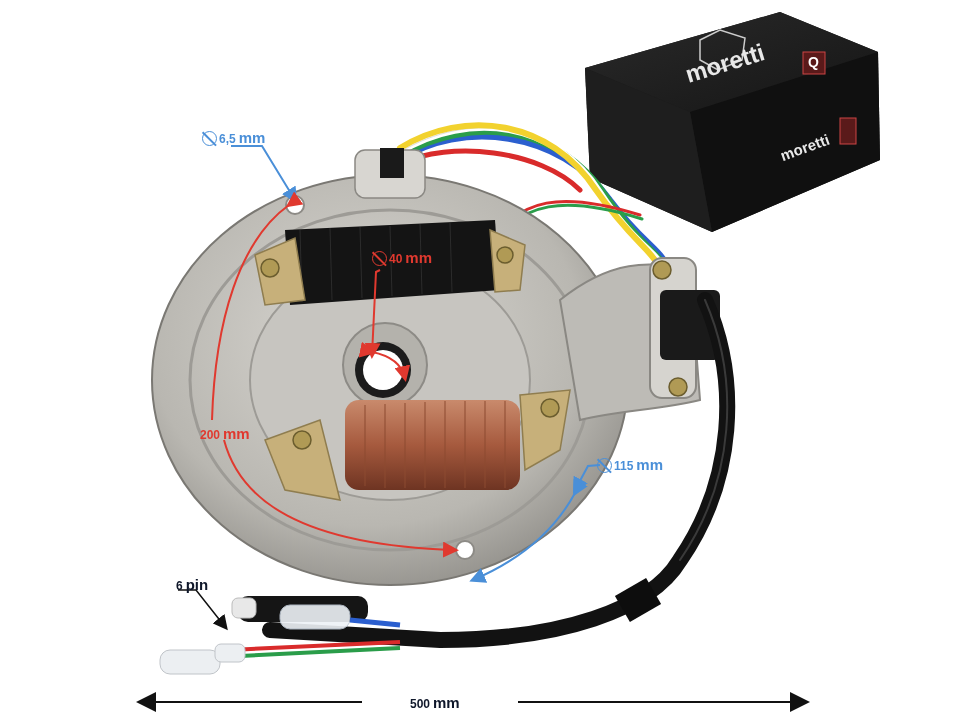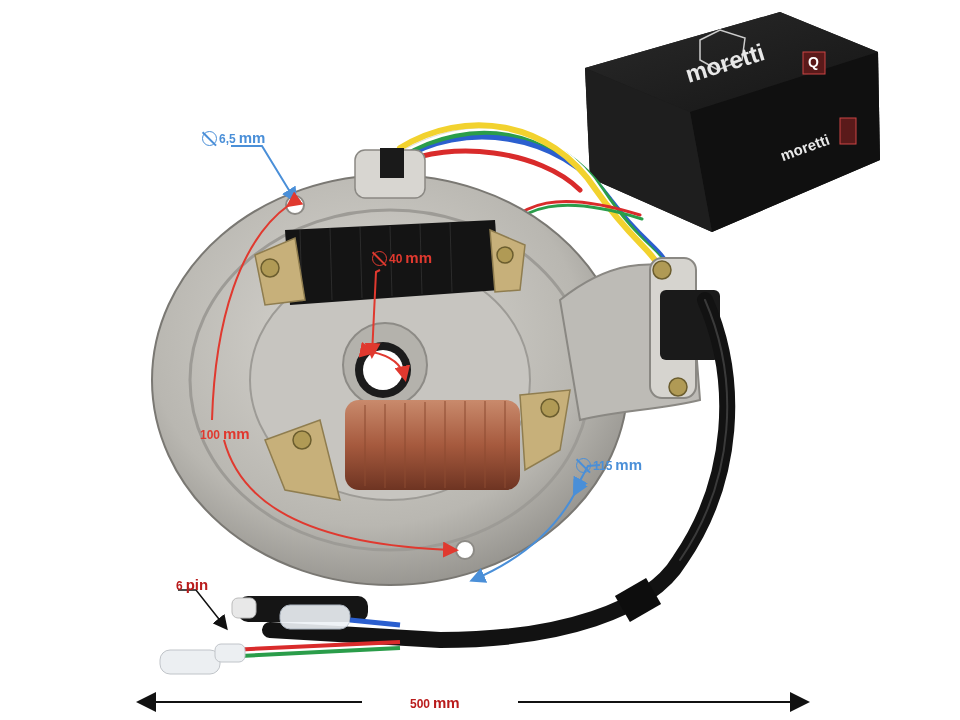--- a/index.html
+++ b/index.html
@@ -165,7 +165,7 @@
 </div>
 
 <div class="anno red" style="left:200px;top:426px;">
-  <span class="num">100</span><span class="unit">mm</span>
+  <span class="num">200</span><span class="unit">mm</span>
 </div>
 
 <div class="anno blue" style="left:576px;top:457px;">

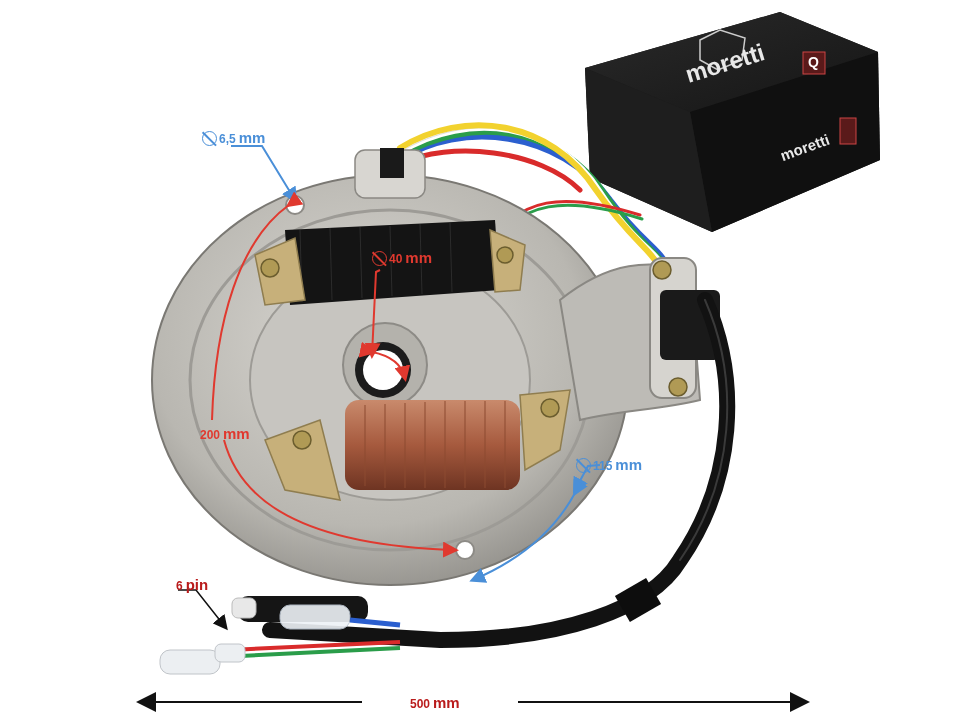--- a/index.html
+++ b/index.html
@@ -168,7 +168,7 @@
   <span class="num">200</span><span class="unit">mm</span>
 </div>
 
-<div class="anno blue" style="left:576px;top:457px;">
+<div class="anno blue" style="left:597px;top:457px;">
   <span class="diam"></span><span class="num">115</span><span class="unit">mm</span>
 </div>
 

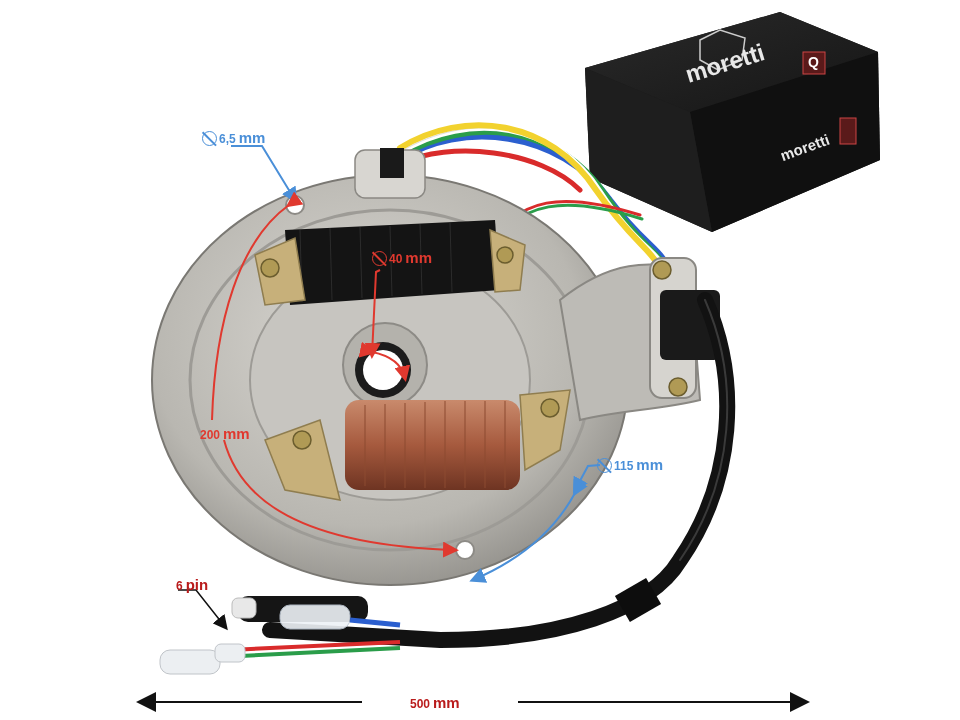--- a/index.html
+++ b/index.html
@@ -10,7 +10,7 @@
     .anno .unit { font-size: 15px; margin-left: 3px; }
     .blue { color: #4a8fd8; }
     .red { color: #e0392f; }
-    .black { color: #b91c1c; }
+    .black { color: #0f172a; }
     .diam { display: inline-block; width: 15px; height: 15px; border: 1.5px solid currentColor; border-radius: 50%; position: relative; vertical-align: middle; margin-right: 2px; box-sizing: border-box; }
     .diam::after { content: ""; position: absolute; left: -3px; top: 6px; width: 19px; height: 1.5px; background: currentColor; transform: rotate(45deg); }
     .box-text { position: absolute; color: #e8e8e8; font-weight: bold; font-family: "Liberation Sans", sans-serif; white-space: nowrap; }

